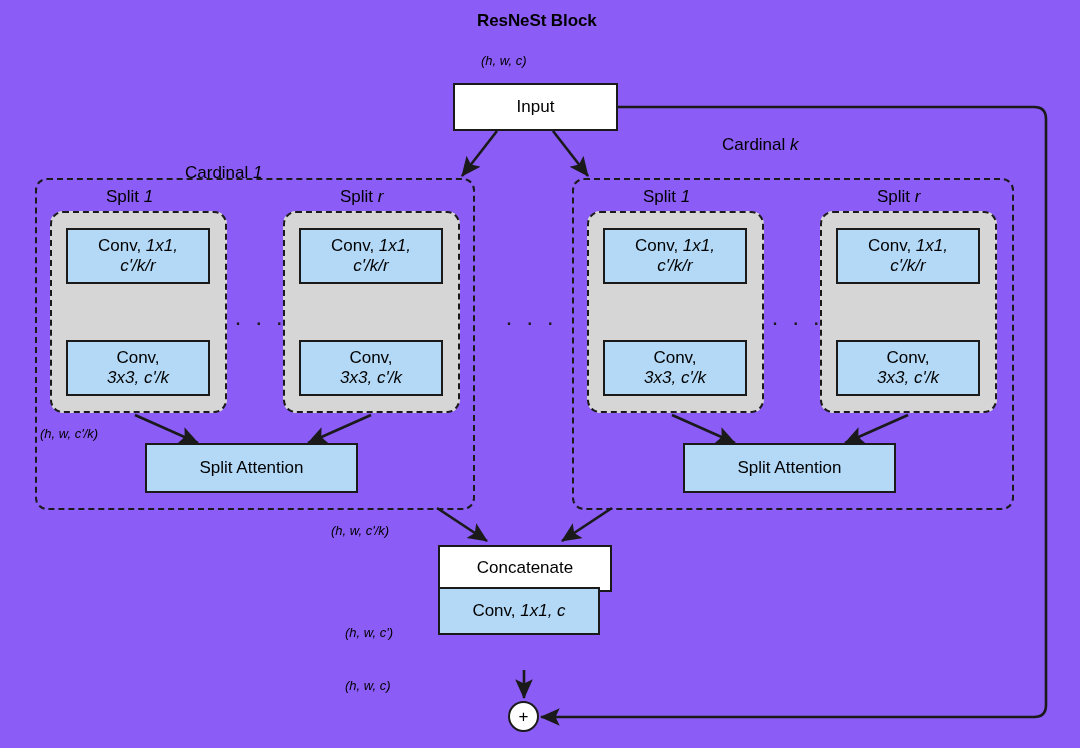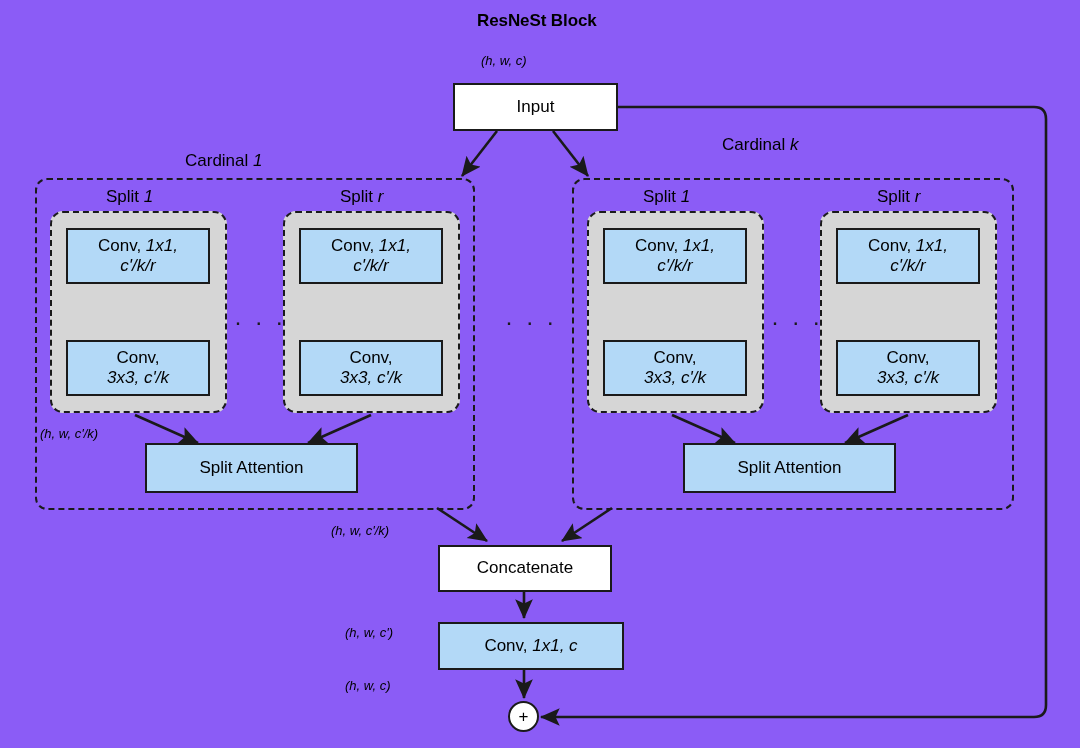--- a/index.html
+++ b/index.html
@@ -143,7 +143,7 @@
     <span>Input</span>
   </div>
 
-  <div class="lbl group-lbl" style="left:185px; top:152px;"><span>Cardinal </span><i>1</i></div>
+  <div class="lbl group-lbl" style="left:185px; top:164px;"><span>Cardinal </span><i>1</i></div>
 
   <div class="cardinal" style="left:35px; top:178px; width:440px; height:332px;"></div>
 

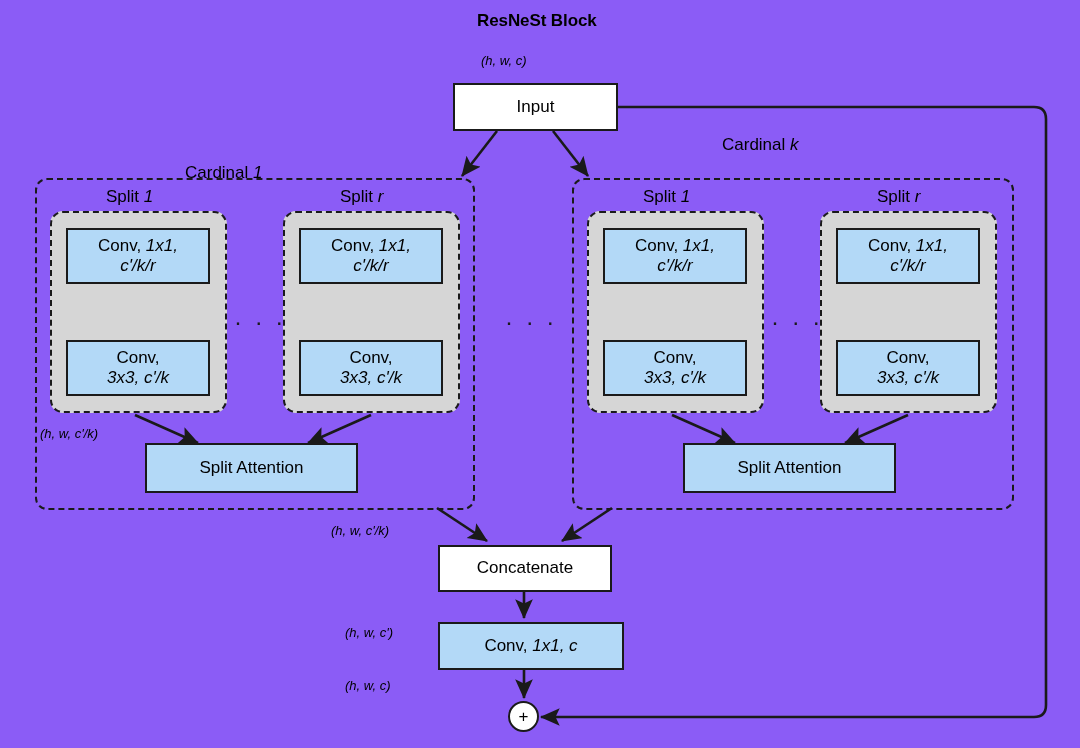--- a/index.html
+++ b/index.html
@@ -211,7 +211,7 @@
 
   <div class="lbl shape-lbl" style="left:345px; top:626px;">(h, w, c')</div>
 
-  <div class="box blue" style="left:438px; top:622px; width:186px; height:48px;">
+  <div class="box blue" style="left:438px; top:587px; width:162px; height:48px;">
     <span><span>Conv, </span><i>1x1, c</i></span>
   </div>
 

